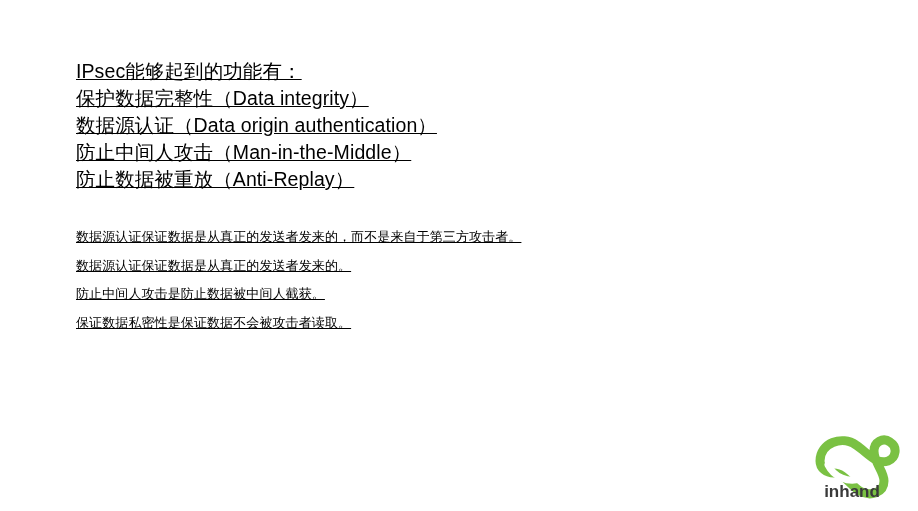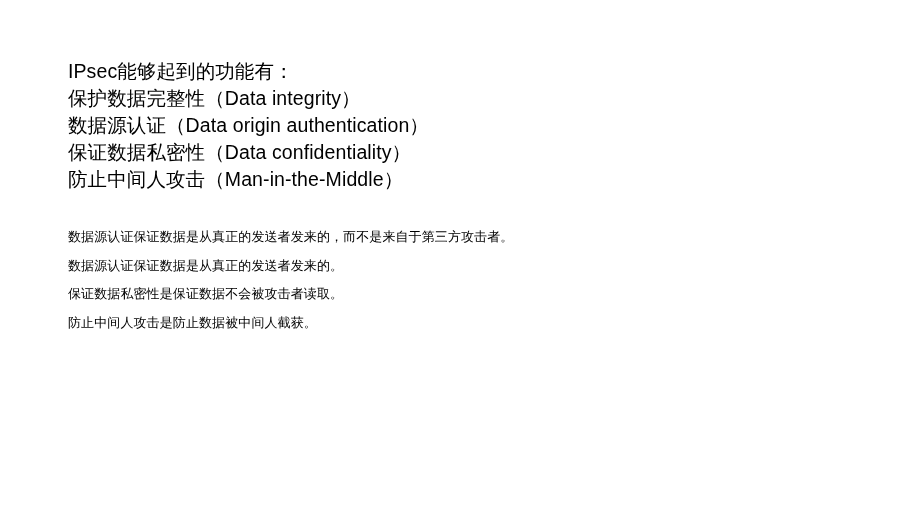--- a/index.html
+++ b/index.html
@@ -22,9 +22,10 @@
   }
   .content {
     position: absolute;
-    left: 68px;
+    left: 76px;
     top: 58px;
     width: 790px;
+    text-decoration: underline;
   }
   .line {
     font-size: 19.5px;

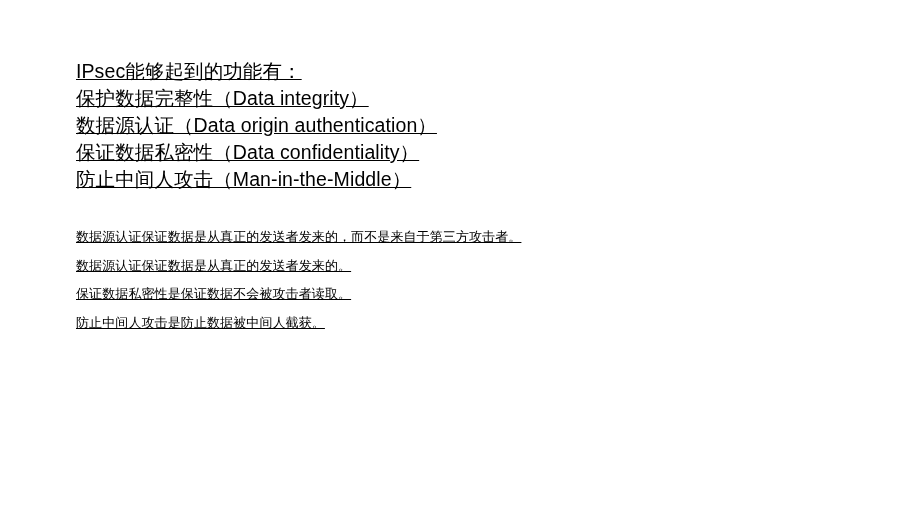--- a/index.html
+++ b/index.html
@@ -65,7 +65,6 @@
     <div>
       <div class="line">保护数据完整性（Data integrity）</div>
       <div class="line">数据源认证（Data origin authentication）</div>
-      <div class="line">保证数据私密性（Data confidentiality）</div>
       <div class="line">防止中间人攻击（Man-in-the-Middle）</div>
     </div>
 

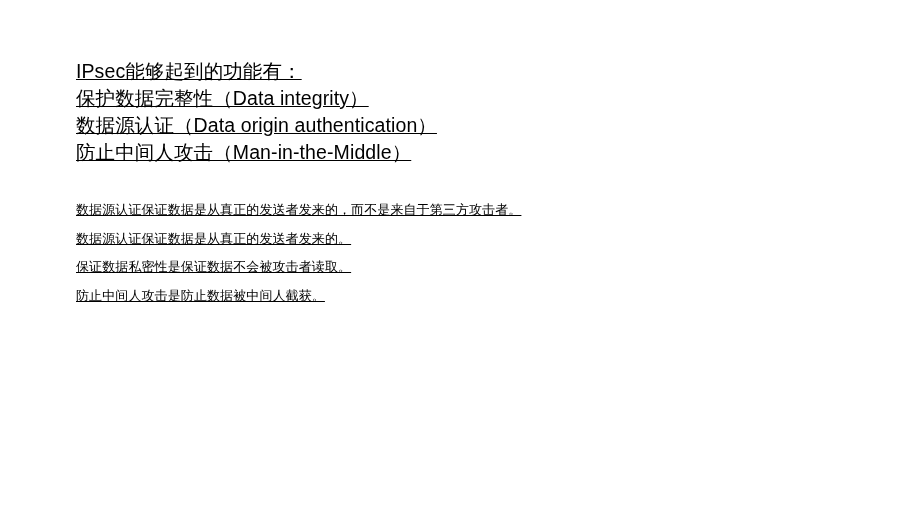--- a/index.html
+++ b/index.html
@@ -66,6 +66,7 @@
       <div class="line">保护数据完整性（Data integrity）</div>
       <div class="line">数据源认证（Data origin authentication）</div>
       <div class="line">防止中间人攻击（Man-in-the-Middle）</div>
+      <div class="line">防止数据被重放（Anti-Replay）</div>
     </div>
 
     <div class="block-gap"></div>

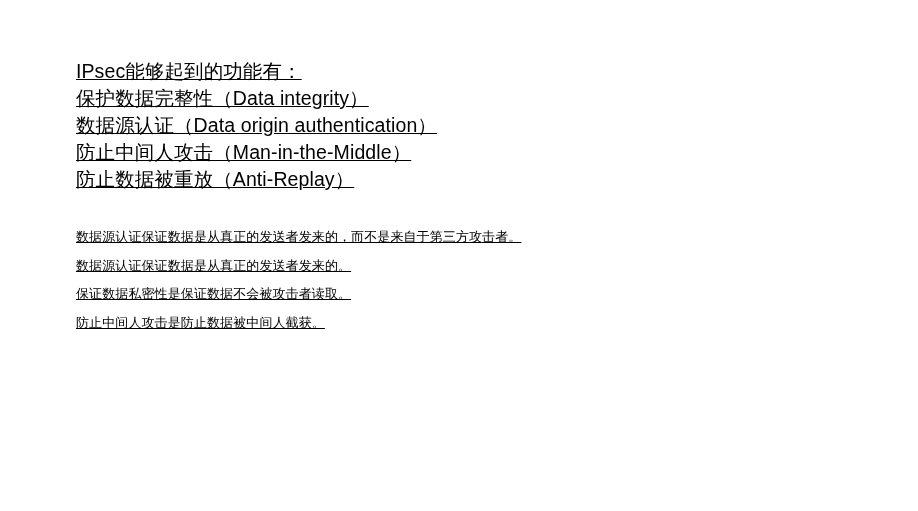--- a/index.html
+++ b/index.html
@@ -74,8 +74,8 @@
     <div>
       <div class="para">数据源认证保证数据是从真正的发送者发来的，而不是来自于第三方攻击者。</div>
       <div class="para">数据源认证保证数据是从真正的发送者发来的。</div>
+      <div class="para">防止中间人攻击是防止数据被中间人截获。</div>
       <div class="para">保证数据私密性是保证数据不会被攻击者读取。</div>
-      <div class="para">防止中间人攻击是防止数据被中间人截获。</div>
     </div>
 
   </div>

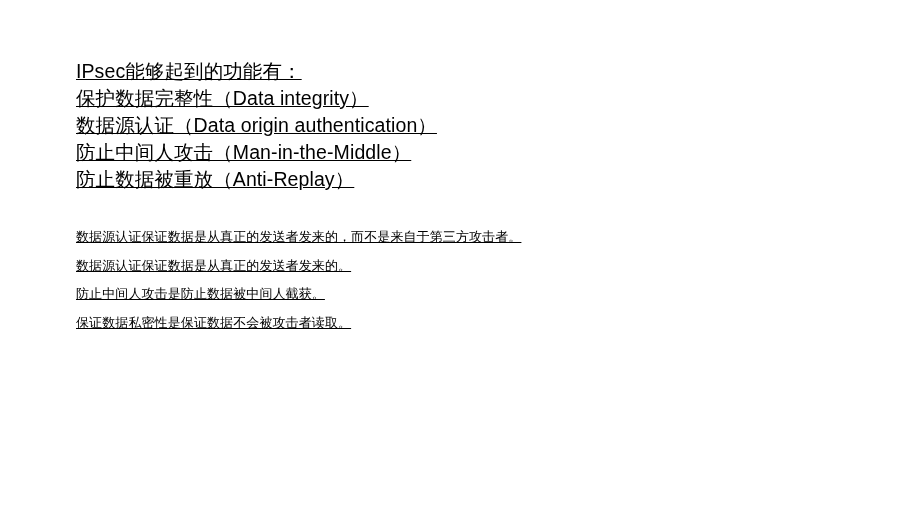--- a/index.html
+++ b/index.html
@@ -80,6 +80,15 @@
 
   </div>
 
+  <div class="logo">
+    <svg viewBox="0 0 96 76" width="96" height="76" aria-hidden="true">
+      <g>
+        <path d="M16 36 C16 18, 38 10, 52 20 C64 28, 72 40, 84 36 C92 33, 94 22, 86 17 C79 12, 70 17, 70 26 C70 38, 80 46, 80 56 C80 68, 66 72, 56 66 C46 60, 40 48, 30 48 C22 48, 16 43, 16 36 Z" fill="none" stroke="#7ac143" stroke-width="9" stroke-linecap="round" stroke-linejoin="round"></path>
+        <path d="M24 40 C30 52, 44 58, 56 54" fill="none" stroke="#ffffff" stroke-width="7" stroke-linecap="round"></path>
+      </g>
+      <text x="48" y="72" text-anchor="middle" font-family="'Liberation Sans', sans-serif" font-size="17" font-weight="bold" fill="#3a3a3a">inhand</text>
+    </svg>
+  </div>
 
 </div>
 

